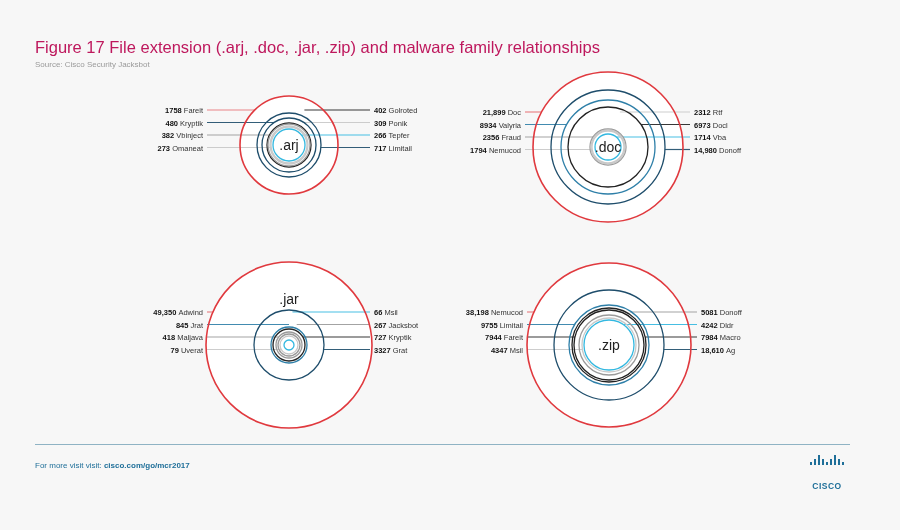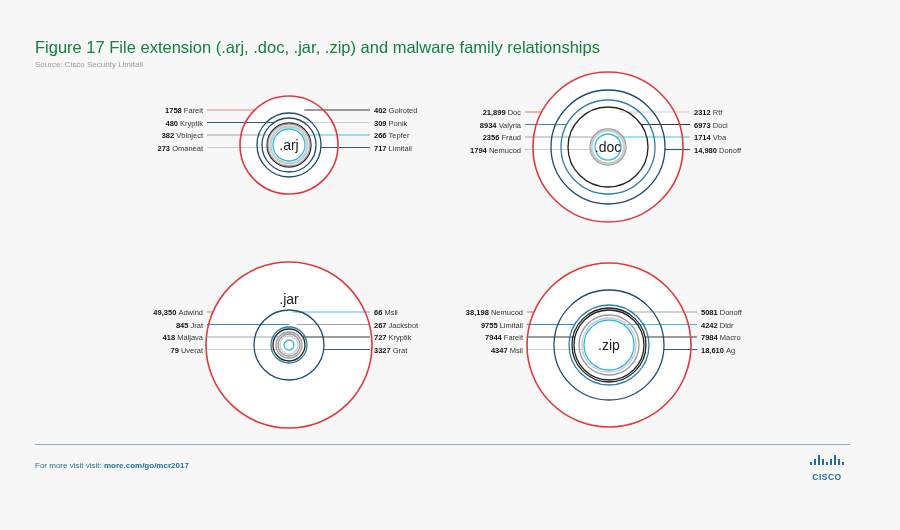--- a/index.html
+++ b/index.html
@@ -4,7 +4,7 @@
 <style>
   html,body{margin:0;padding:0;}
   body{width:900px;height:530px;background:#f7f7f7;position:relative;overflow:hidden;font-family:"Liberation Sans",sans-serif;}
-  .title{position:absolute;left:35px;top:38px;font-size:16.5px;color:#15803d;}
+  .title{position:absolute;left:35px;top:38px;font-size:16.5px;color:#be185d;}
   .source{position:absolute;left:35px;top:60px;font-size:8px;color:#9a9a9a;}
   svg.chart{position:absolute;left:0;top:0;}
   .footer-line{position:absolute;left:35px;top:444px;width:815px;height:1px;background:#8fb3c4;}

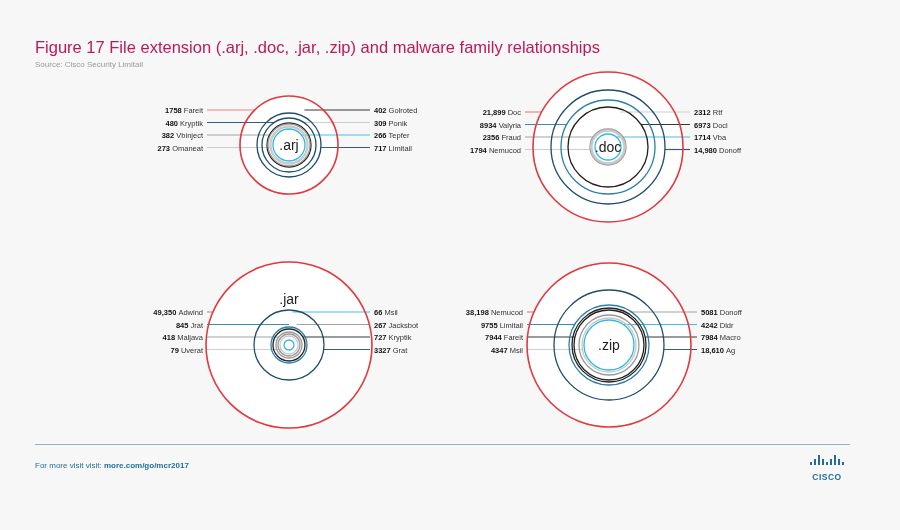--- a/index.html
+++ b/index.html
@@ -19,7 +19,7 @@
 <body>
 
 <div class="title">Figure 17  File extension (.arj, .doc, .jar, .zip) and malware family relationships</div>
-<div class="source">Source: Cisco Security Limitail</div>
+<div class="source">Source: Cisco Security Jacksbot</div>
 
 <svg class="chart" id="chart" width="900" height="530" xmlns="http://www.w3.org/2000/svg">
     <g>

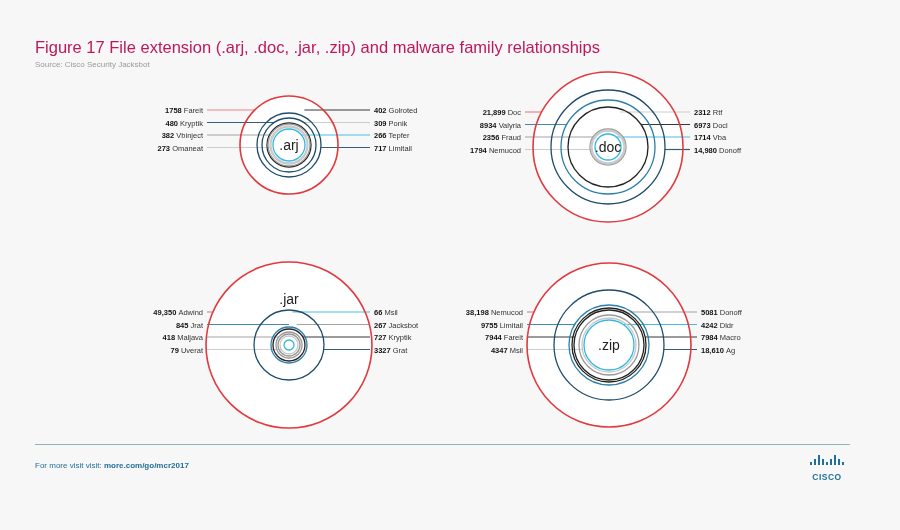--- a/index.html
+++ b/index.html
@@ -138,7 +138,7 @@
 
 <div class="footer-line"></div>
 <div class="footer">
-  <span>For more visit visit: </span><b>more.com/go/mcr2017</b>
+  <span>For more visit visit: </span><b>cisco.com/go/mcr2017</b>
 </div>
 <div class="logo">
   <div class="bars">

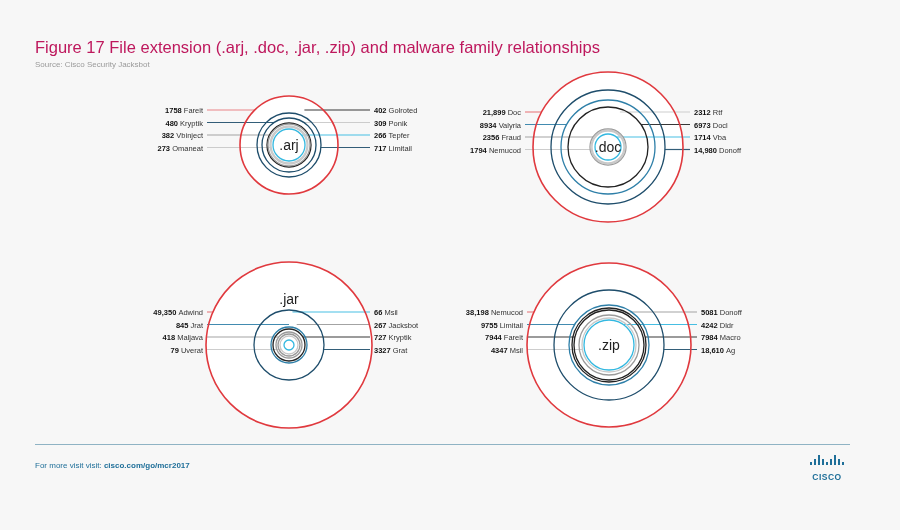--- a/index.html
+++ b/index.html
@@ -13,7 +13,7 @@
   .logo{position:absolute;left:807px;top:455px;width:40px;text-align:center;color:#1f6f99;}
   .logo .bars{display:flex;justify-content:center;align-items:flex-end;gap:2px;height:10px;}
   .logo .bars i{display:block;width:2px;background:#1f6f99;}
-  .logo .word{font-size:8.5px;font-weight:bold;letter-spacing:0.5px;margin-top:7px;}
+  .logo .word{font-size:8.5px;font-weight:bold;letter-spacing:0.5px;margin-top:16px;}
 </style>
 </head>
 <body>

